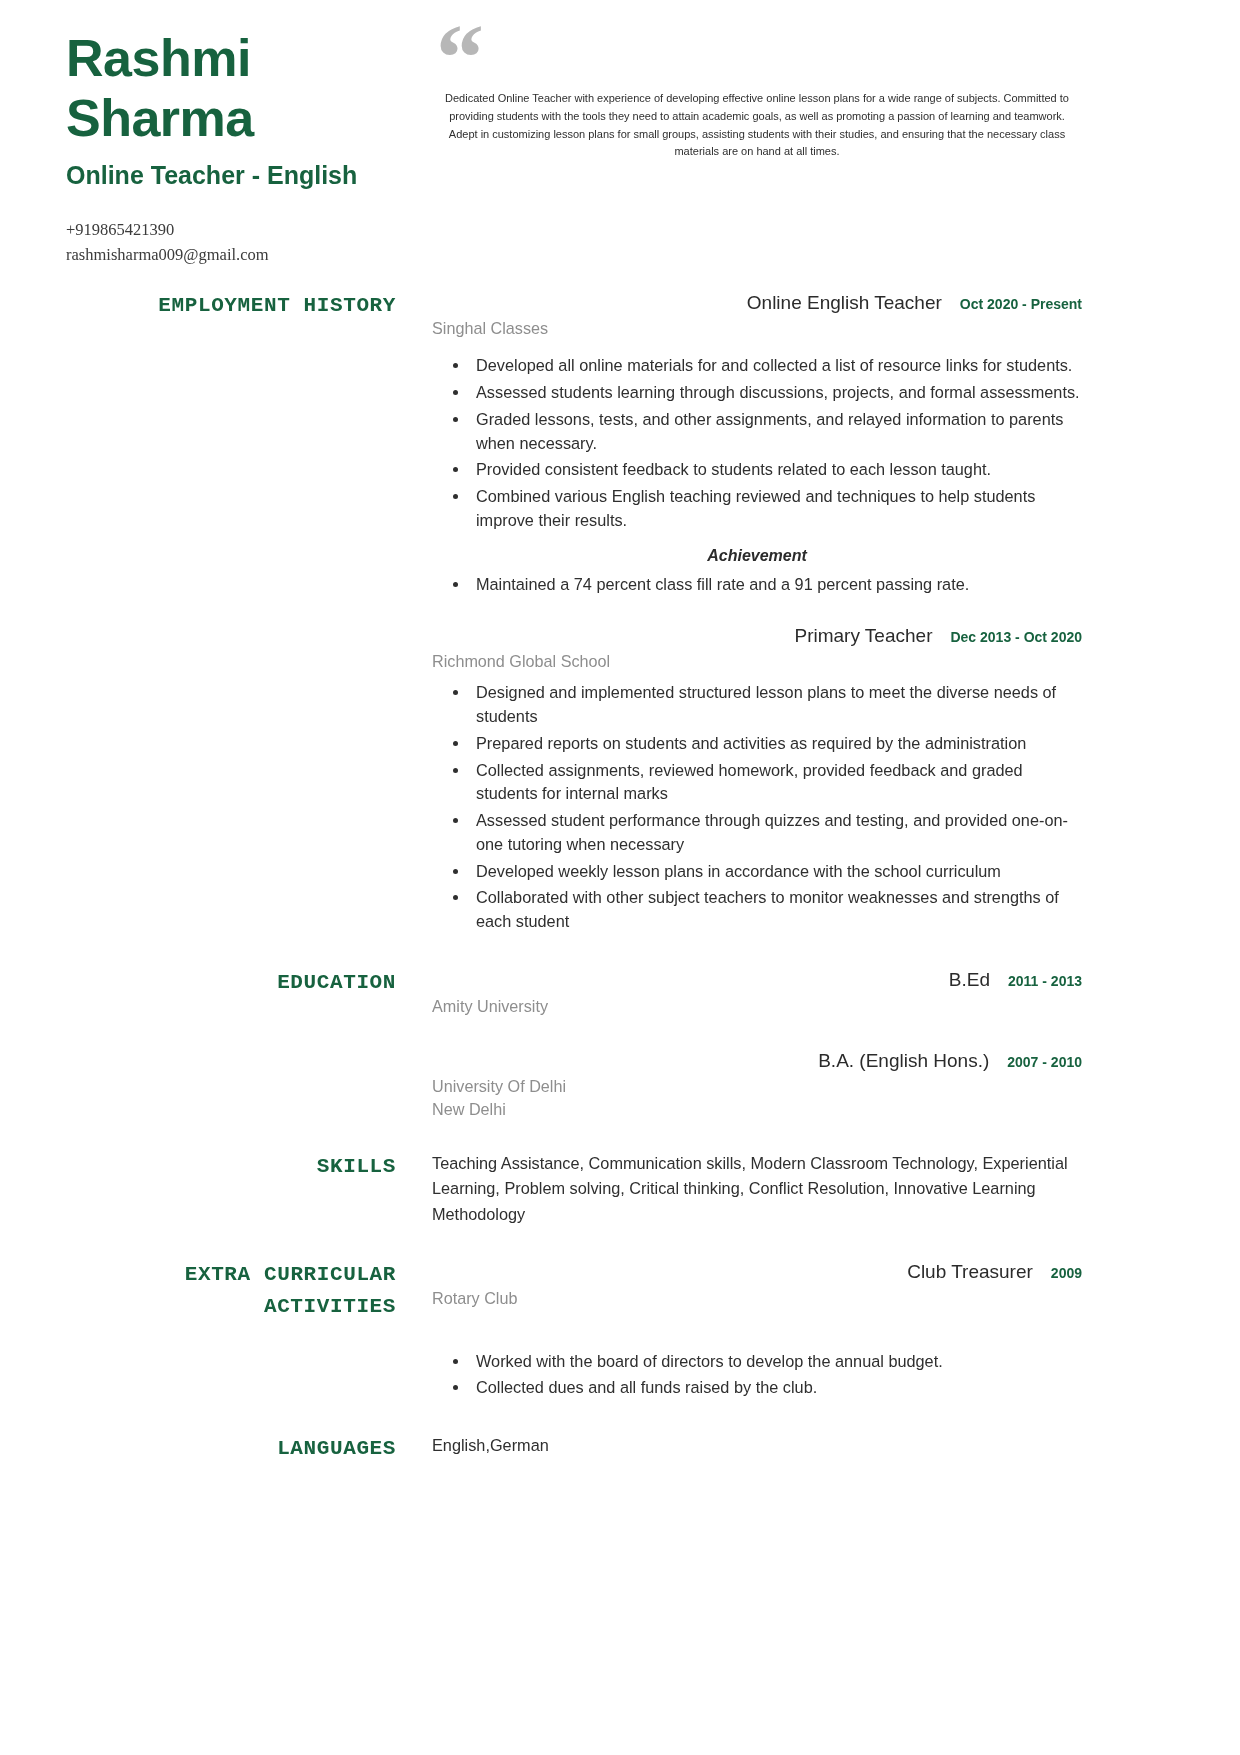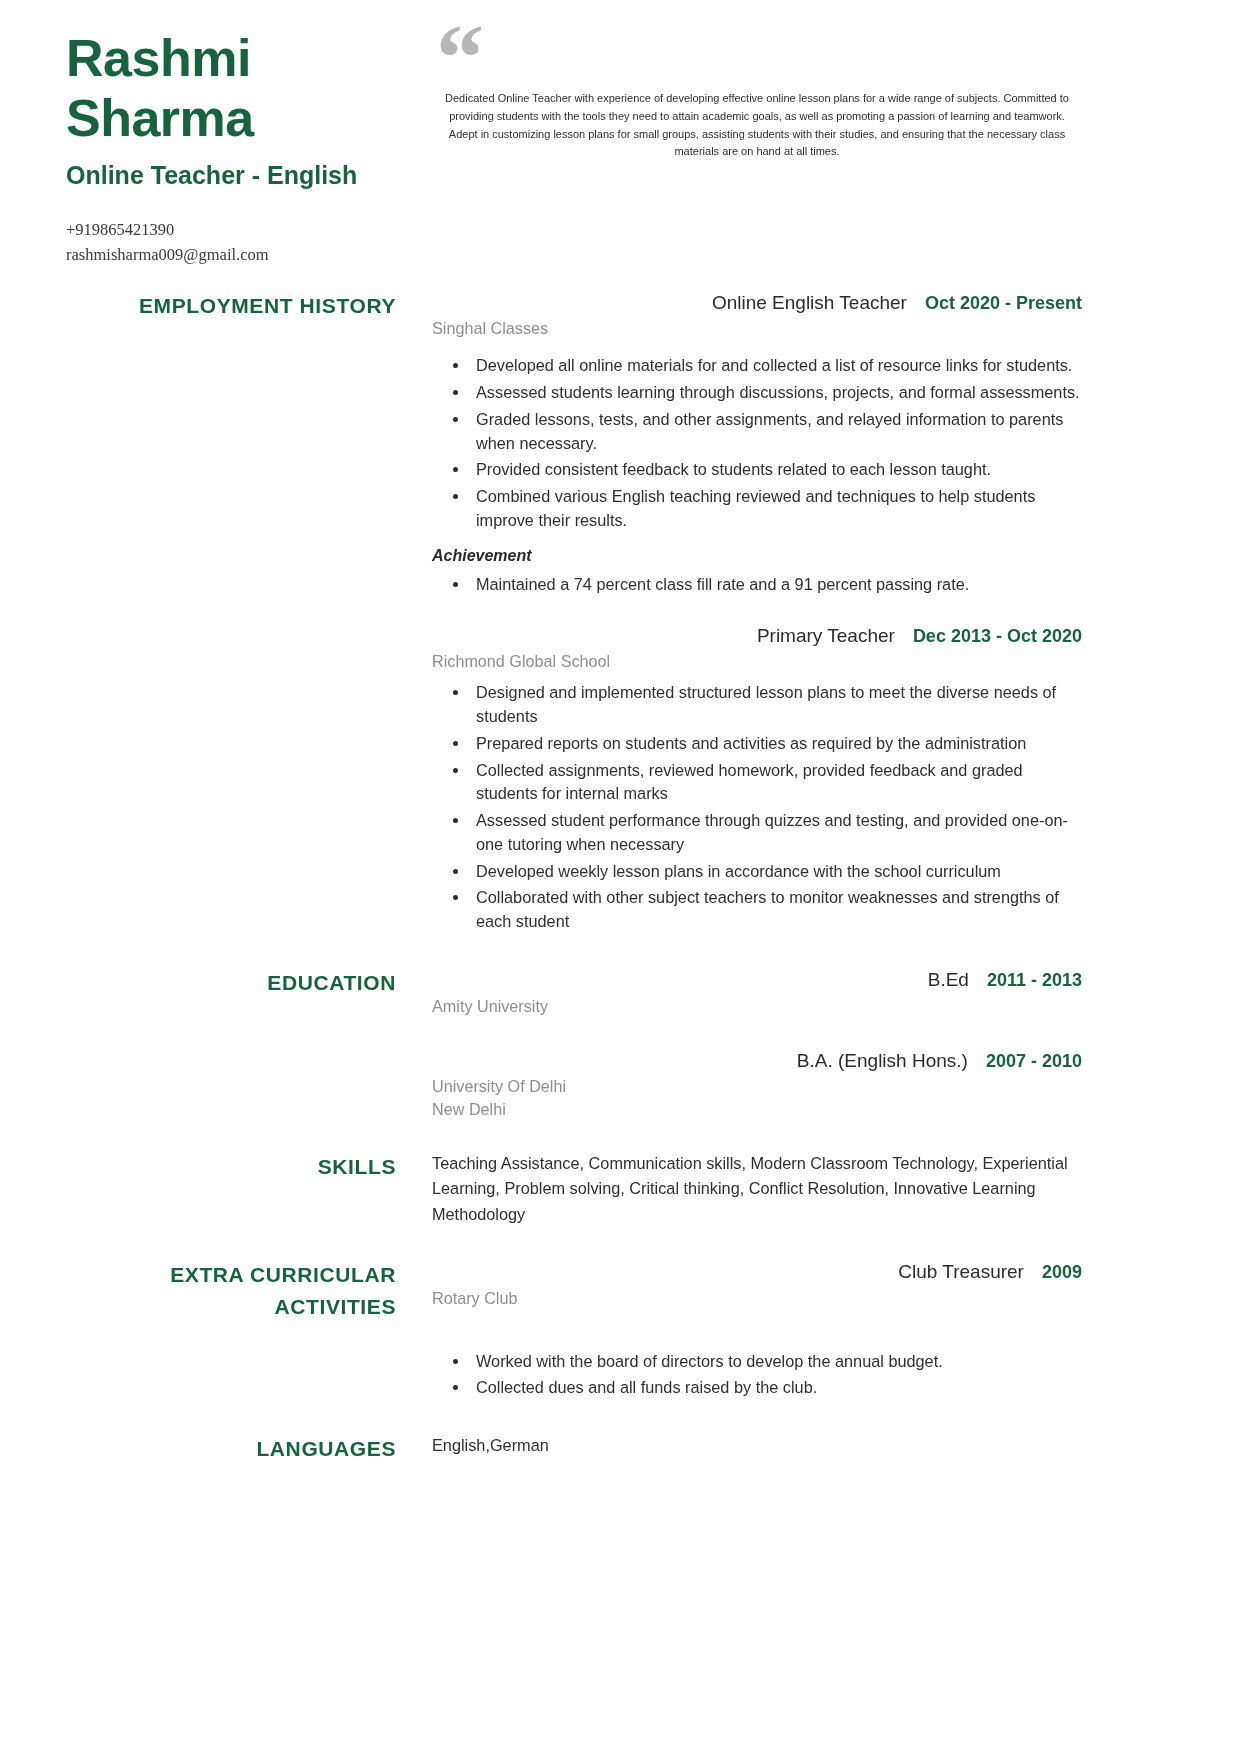--- a/index.html
+++ b/index.html
@@ -100,6 +100,7 @@
     font-weight: bold;
     color: #17623f;
     text-transform: uppercase;
+    font-family: Liberation Mono, monospace;
   }
   .sec-content {
     flex: 1;

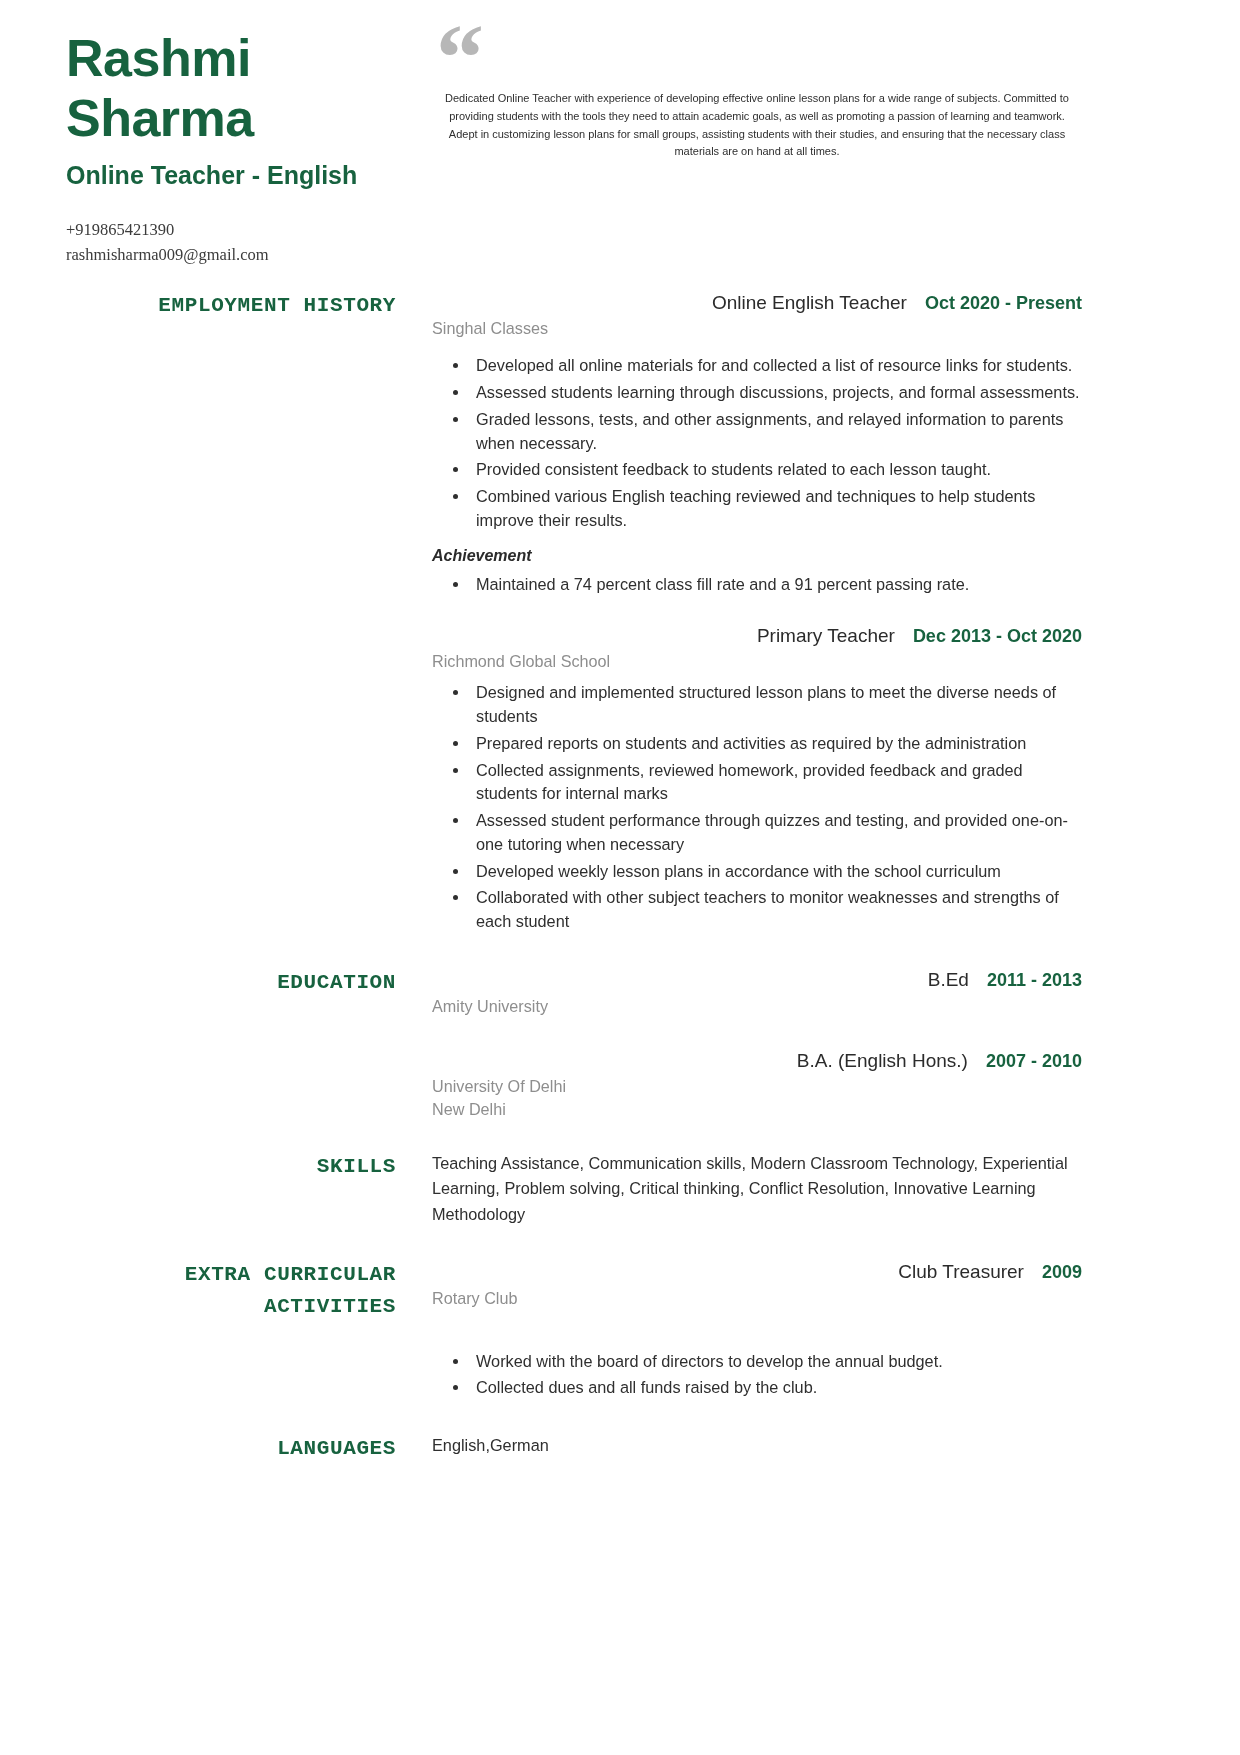--- a/index.html
+++ b/index.html
@@ -122,7 +122,7 @@
     line-height: 1.4;
   }
   .entry-date {
-    font-size: 18px;
+    font-size: 14px;
     font-weight: bold;
     color: #17623f;
     white-space: nowrap;

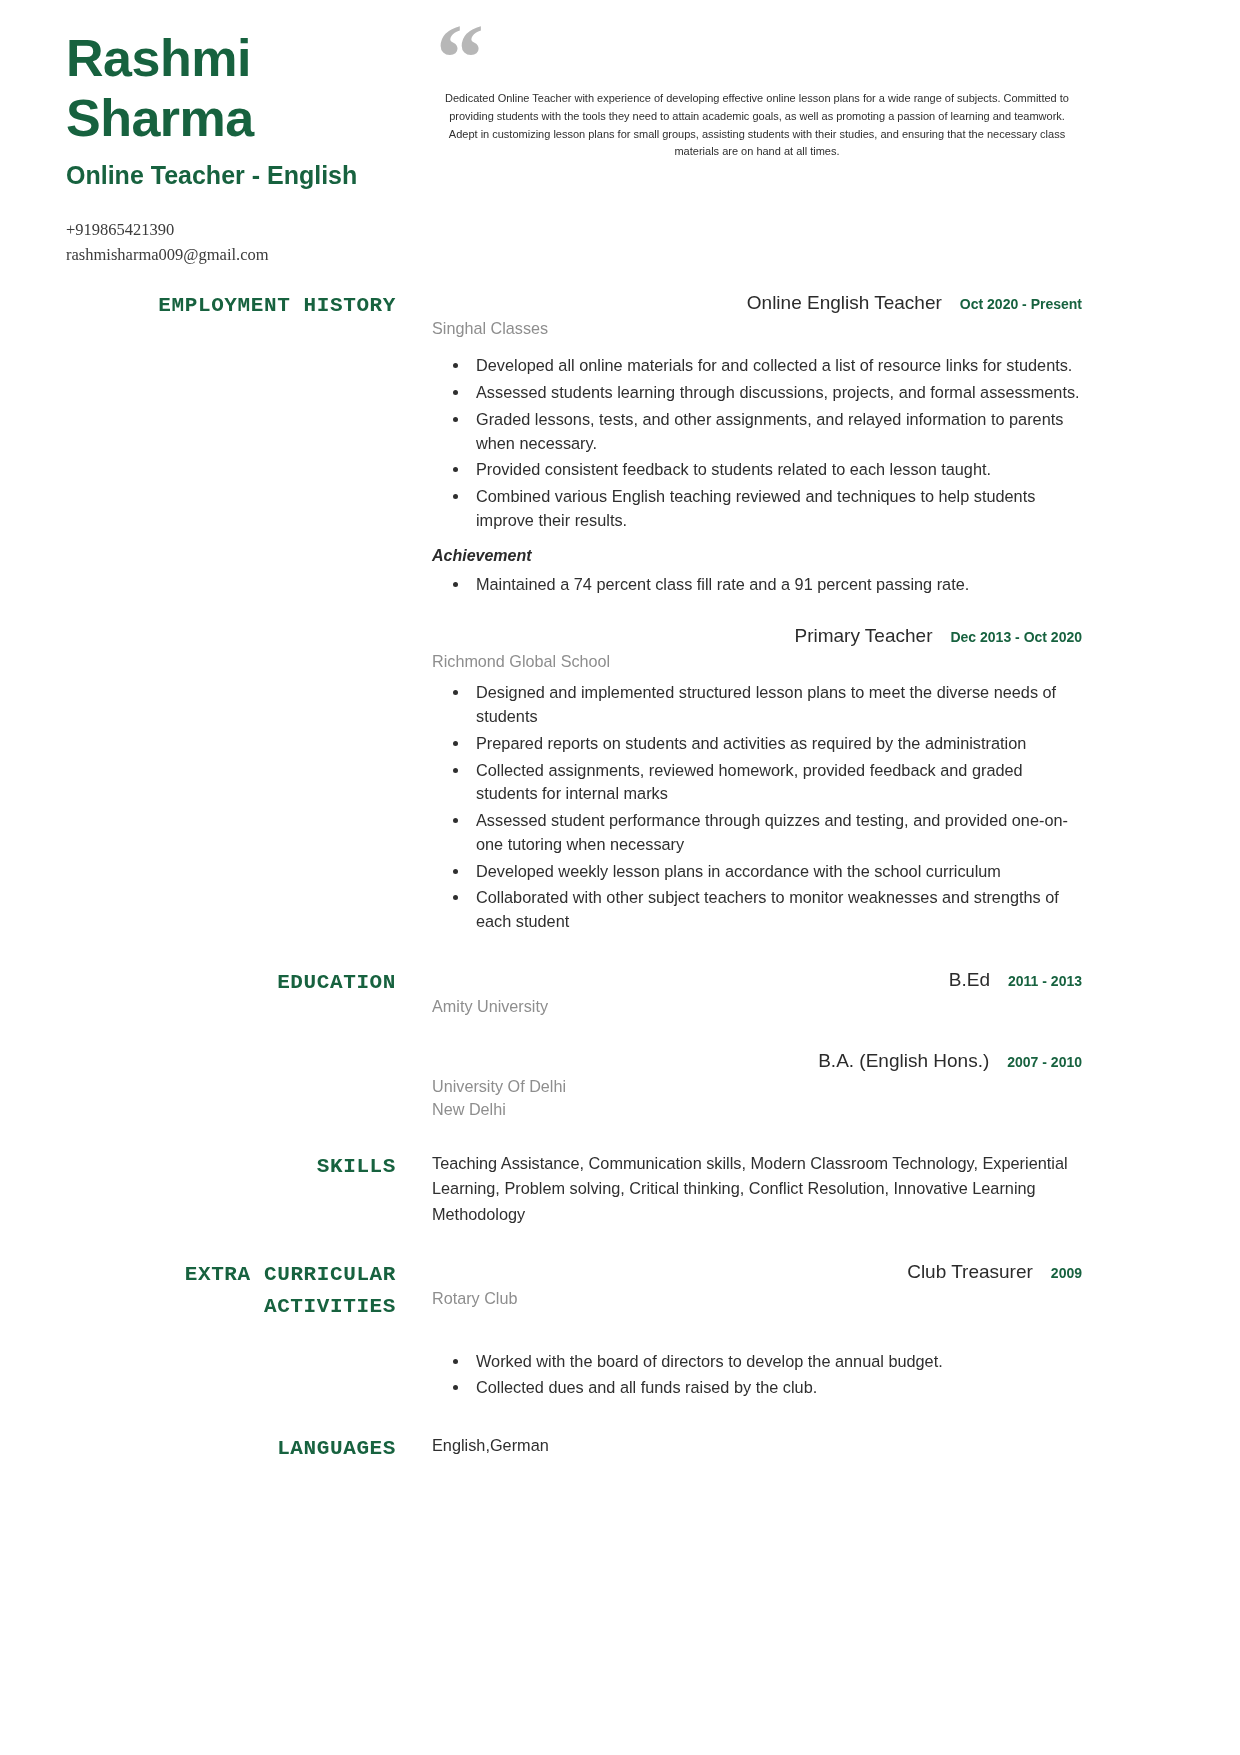--- a/index.html
+++ b/index.html
@@ -157,6 +157,7 @@
     font-style: italic;
     color: #2b2b2b;
     margin-top: 14px;
+    text-align: center;
   }
   .plain-text {
     font-size: 16.3px;

